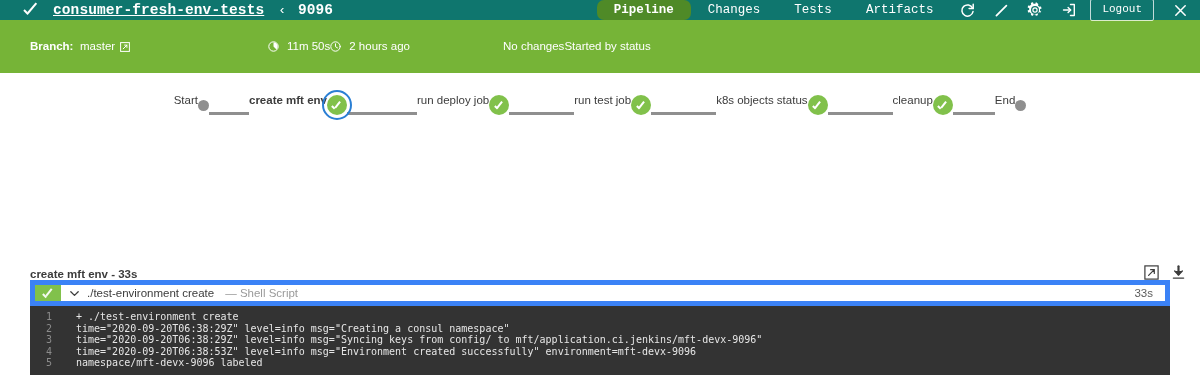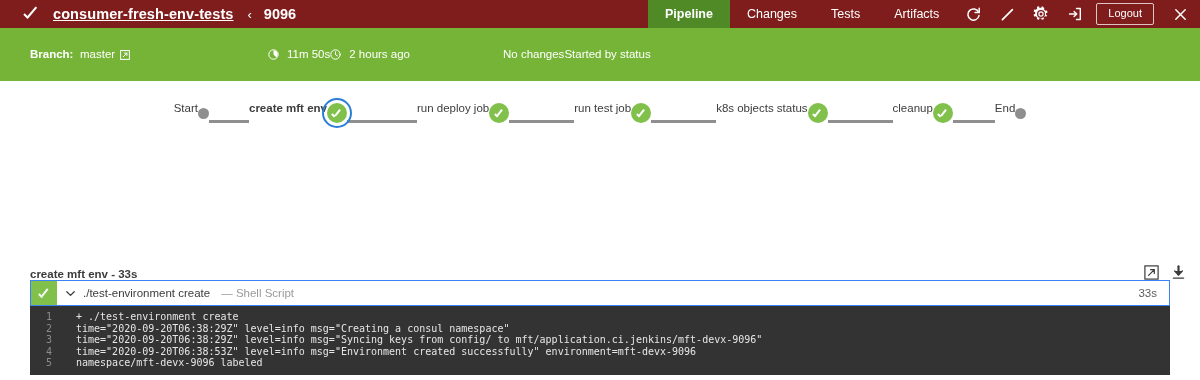--- a/index.html
+++ b/index.html
@@ -18,12 +18,13 @@
 
   
   .top-bar {
-    height: 28px;
-    background: #7f1d1d;
+    height: 20px;
+    background: #0f766e;
     display: flex;
     align-items: stretch;
     justify-content: space-between;
     color: #ffffff;
+    font-family: Liberation Mono, monospace;
   }
   .top-left {
     display: flex;

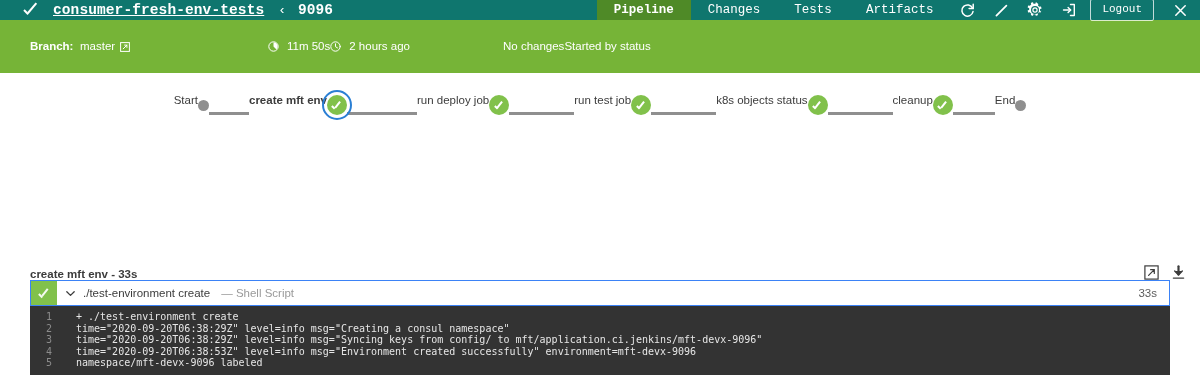--- a/index.html
+++ b/index.html
@@ -95,6 +95,7 @@
   .nav-tab.active {
     background: #4f8a27;
     font-weight: bold;
+    border-radius: 7px;
   }
   .icon-btn {
     display: flex;

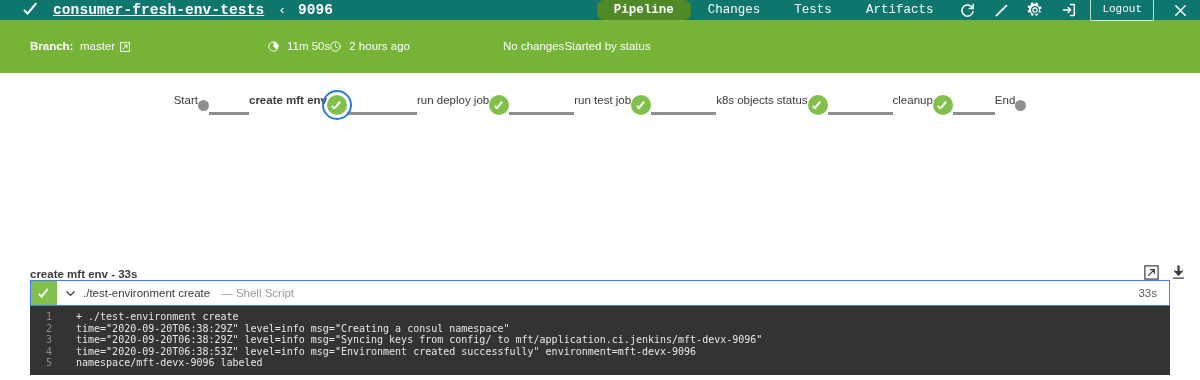--- a/index.html
+++ b/index.html
@@ -288,7 +288,7 @@
   .step-header {
     margin: 0 30px;
     height: 26px;
-    border: 1px solid #3b82f6;
+    border: 5px solid #3b82f6;
     background: #ffffff;
     display: flex;
     align-items: stretch;

